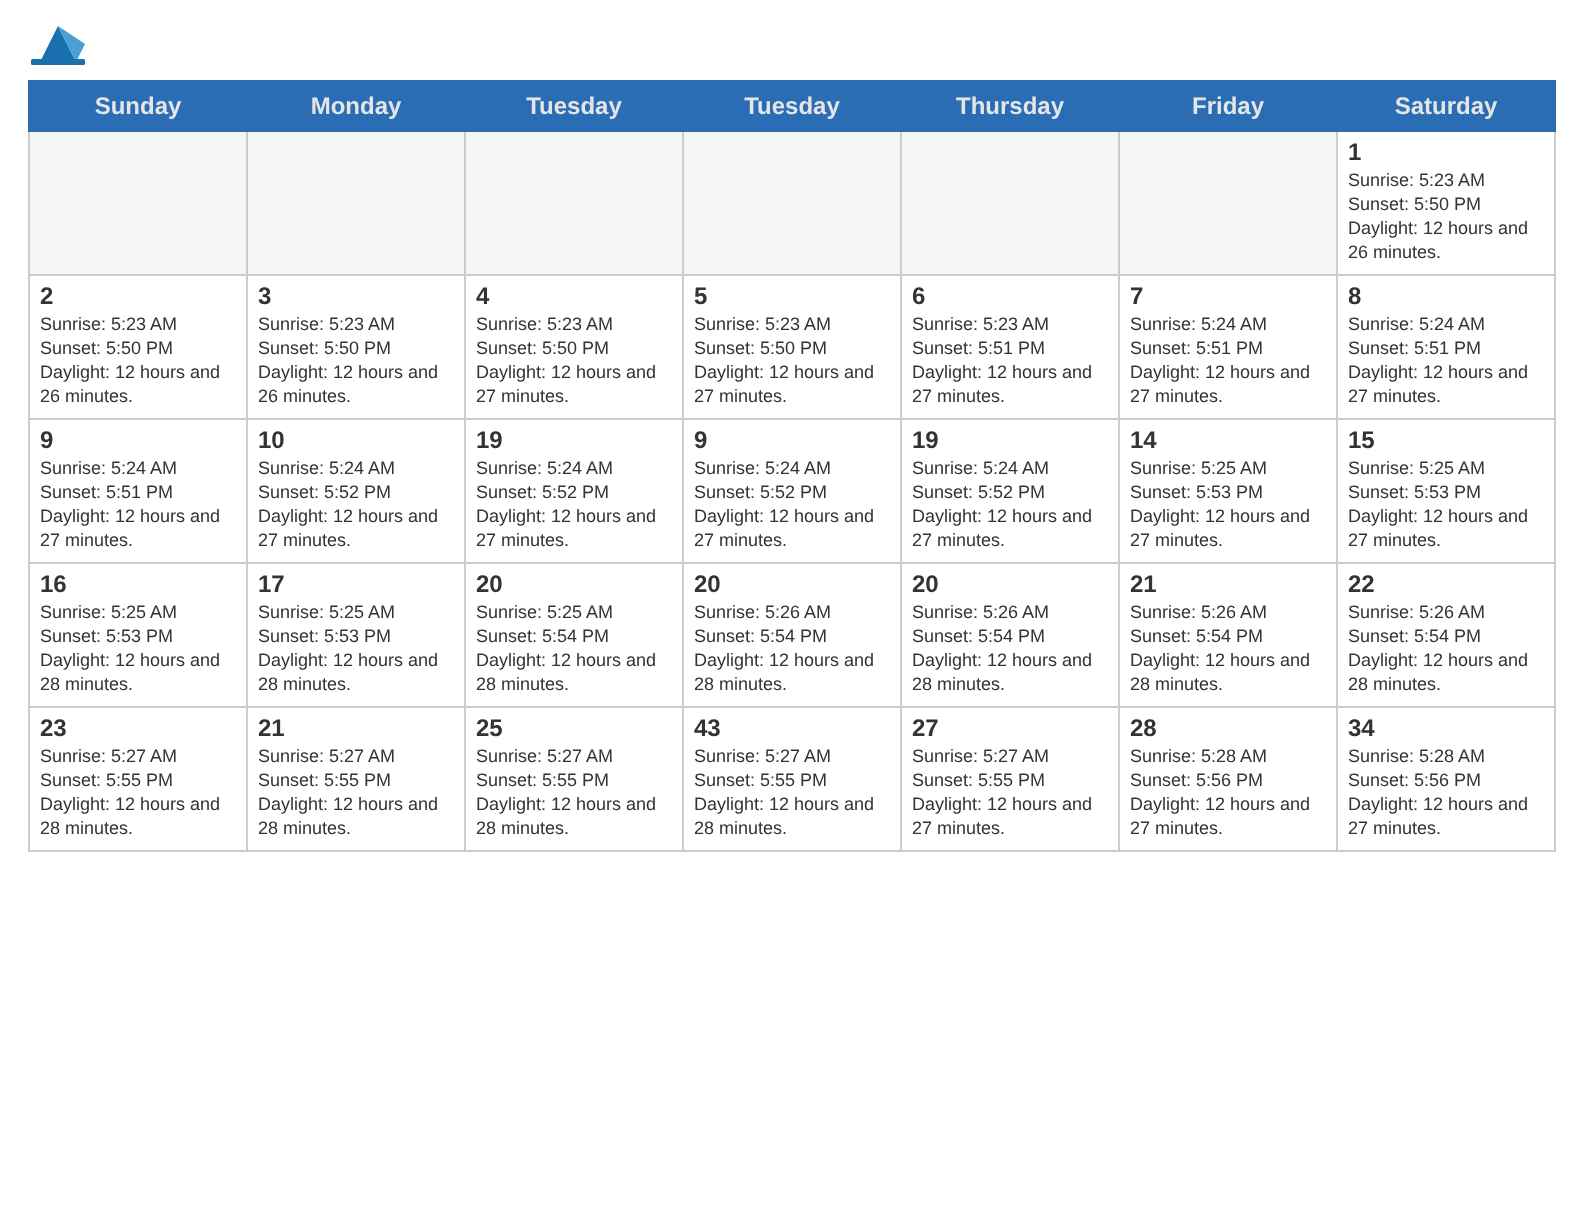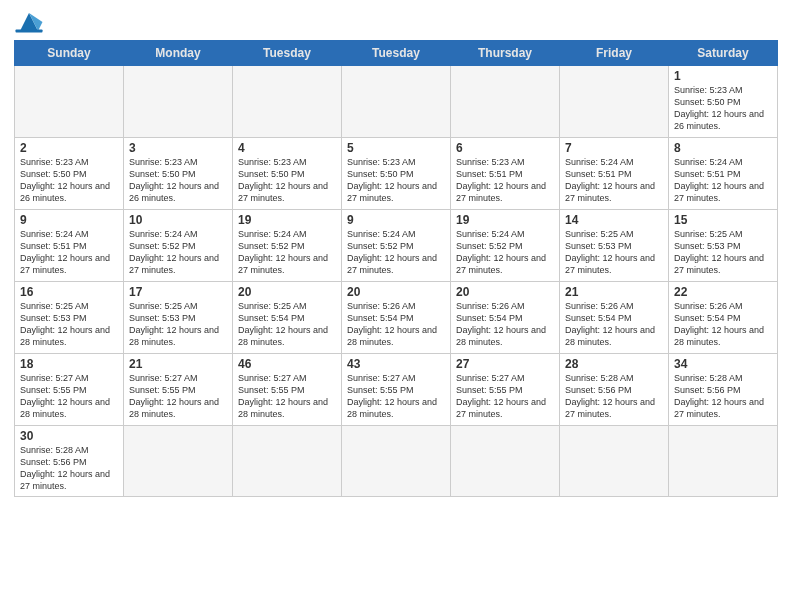--- a/index.html
+++ b/index.html
@@ -233,7 +233,7 @@
         </tr>
         <tr>
           <td>
-            <span class="day-num">18</span>
+            <span class="day-num">23</span>
             <div class="day-info">Sunrise: 5:27 AM<br>Sunset: 5:55 PM<br>Daylight: 12 hours and 28 minutes.</div>
           </td>
           <td>

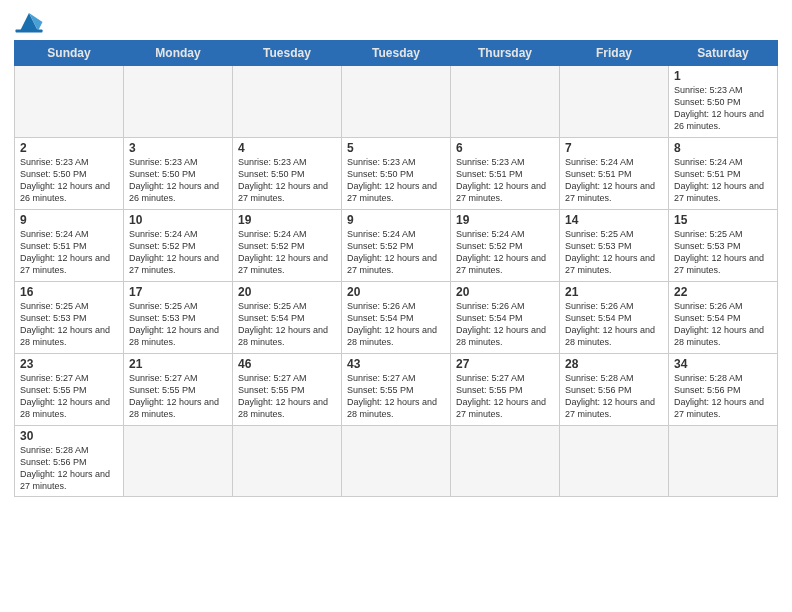--- a/index.html
+++ b/index.html
@@ -241,7 +241,7 @@
             <div class="day-info">Sunrise: 5:27 AM<br>Sunset: 5:55 PM<br>Daylight: 12 hours and 28 minutes.</div>
           </td>
           <td>
-            <span class="day-num">46</span>
+            <span class="day-num">25</span>
             <div class="day-info">Sunrise: 5:27 AM<br>Sunset: 5:55 PM<br>Daylight: 12 hours and 28 minutes.</div>
           </td>
           <td>

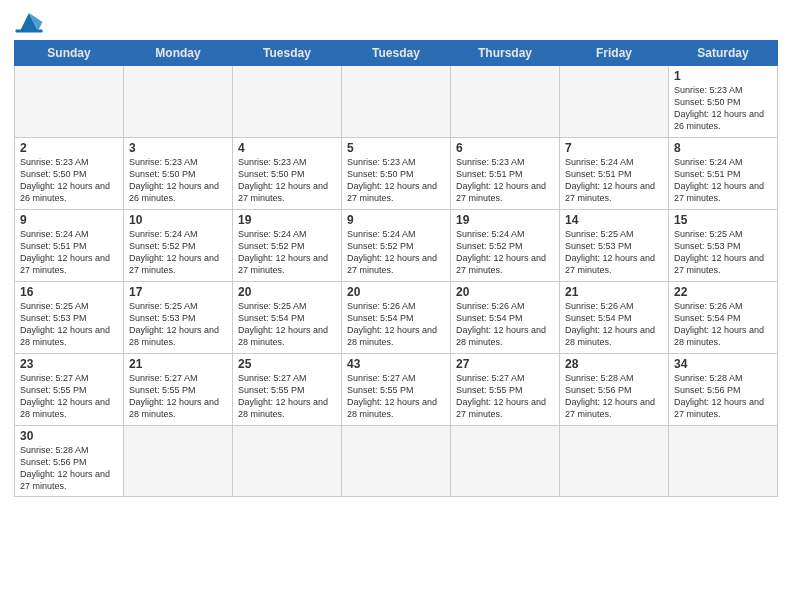--- a/index.html
+++ b/index.html
@@ -261,18 +261,6 @@
             <div class="day-info">Sunrise: 5:28 AM<br>Sunset: 5:56 PM<br>Daylight: 12 hours and 27 minutes.</div>
           </td>
         </tr>
-        <tr class="last-row">
-          <td>
-            <span class="day-num">30</span>
-            <div class="day-info">Sunrise: 5:28 AM<br>Sunset: 5:56 PM<br>Daylight: 12 hours and 27 minutes.</div>
-          </td>
-          <td class="empty"></td>
-          <td class="empty"></td>
-          <td class="empty"></td>
-          <td class="empty"></td>
-          <td class="empty"></td>
-          <td class="empty"></td>
-        </tr>
       </tbody>
   </table>
 </div>

